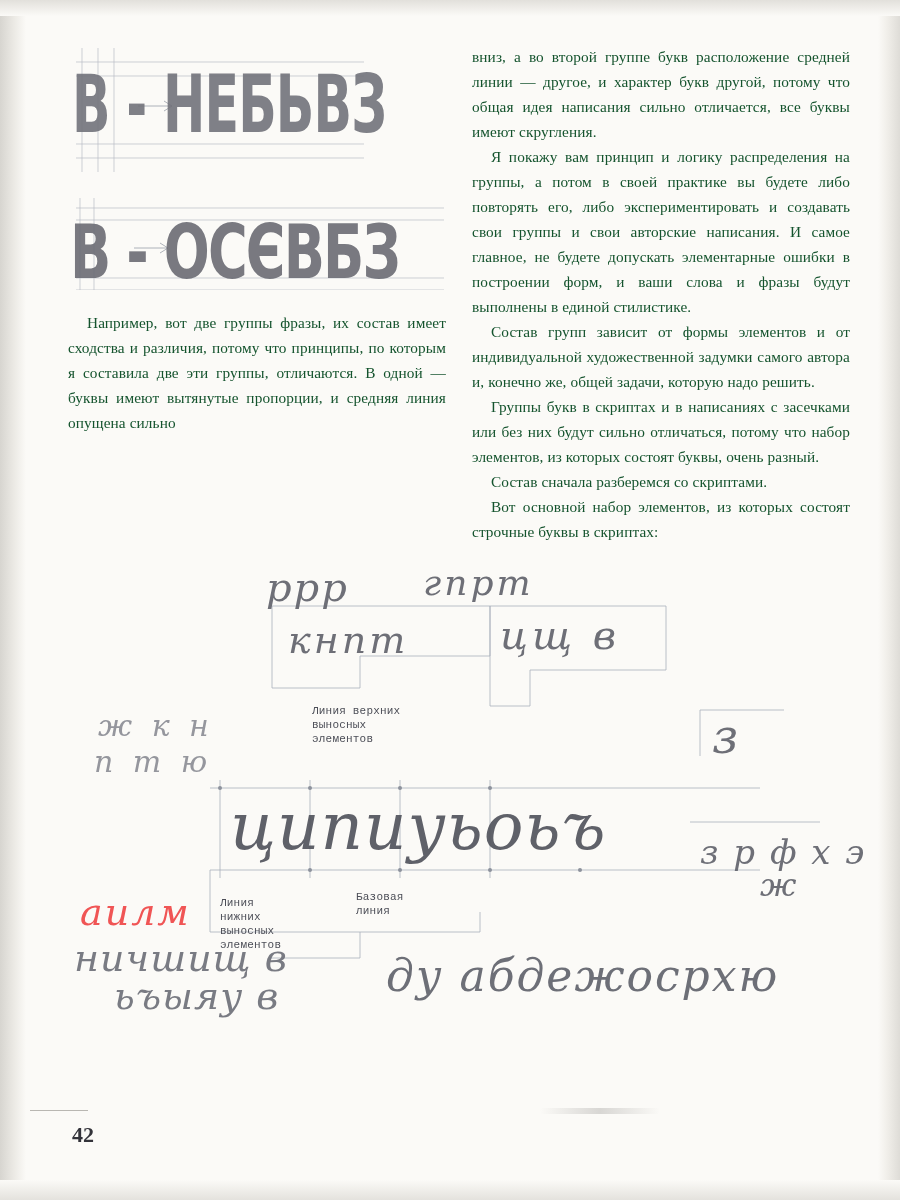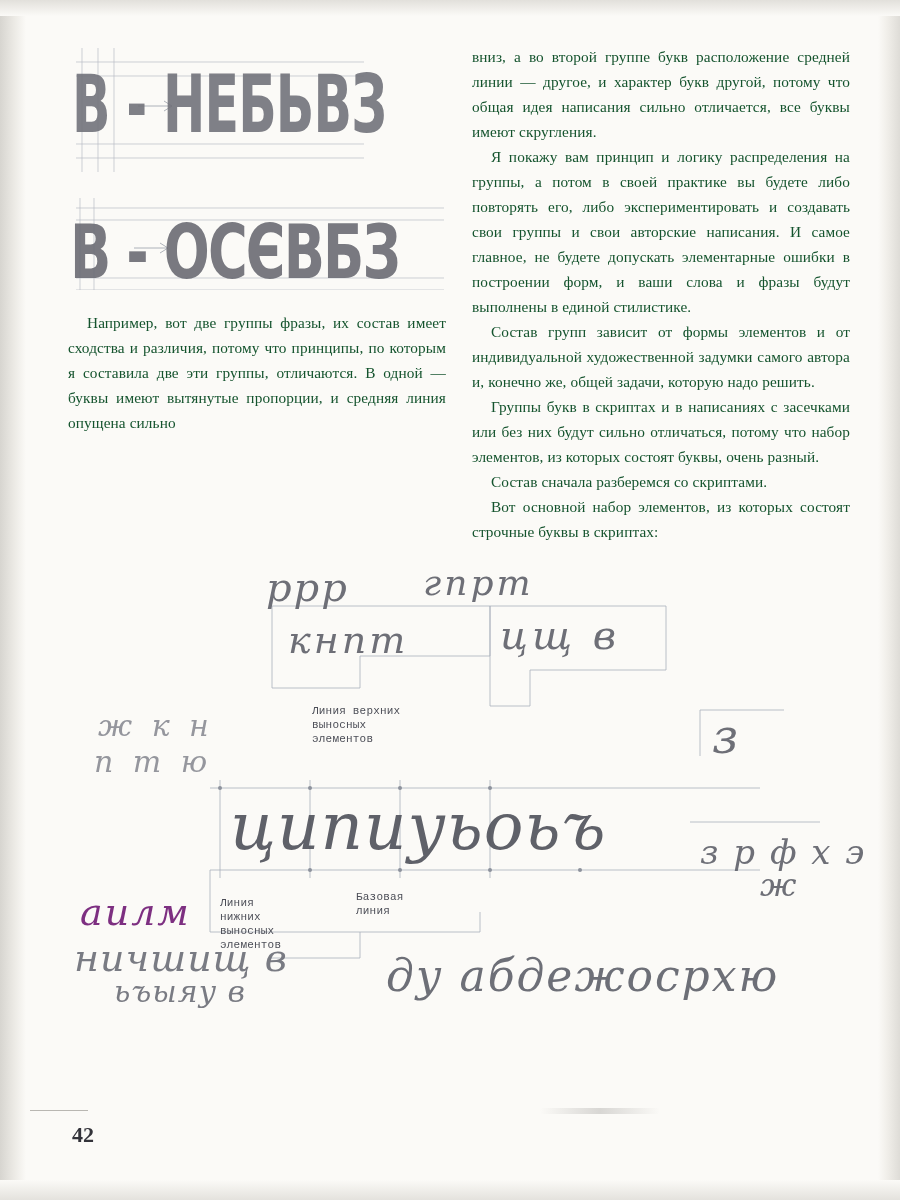--- a/index.html
+++ b/index.html
@@ -131,7 +131,7 @@
   .c-main   { left: 170px; top: 228px; font-size: 66px; letter-spacing: 1px; color: #4f515a; }
   .c-zrfhe  { left: 640px; top: 272px; font-size: 34px; letter-spacing: 2px; }
   .c-zh     { left: 700px; top: 306px; font-size: 32px; }
-  .c-ailm   { left: 20px;  top: 330px; font-size: 38px; letter-spacing: 2px; color: #701a75; }
+  .c-ailm   { left: 20px;  top: 330px; font-size: 38px; letter-spacing: 2px; color: #ef4444; }
   .c-nich   { left: 14px;  top: 376px; font-size: 38px; letter-spacing: 1px; color: #6c6e77; }
   .c-chyb   { left: 54px;  top: 414px; font-size: 30px; letter-spacing: 1px; color: #6c6e77; }
   .c-duabc  { left: 326px; top: 390px; font-size: 44px; letter-spacing: 2px; color: #5e606a; }

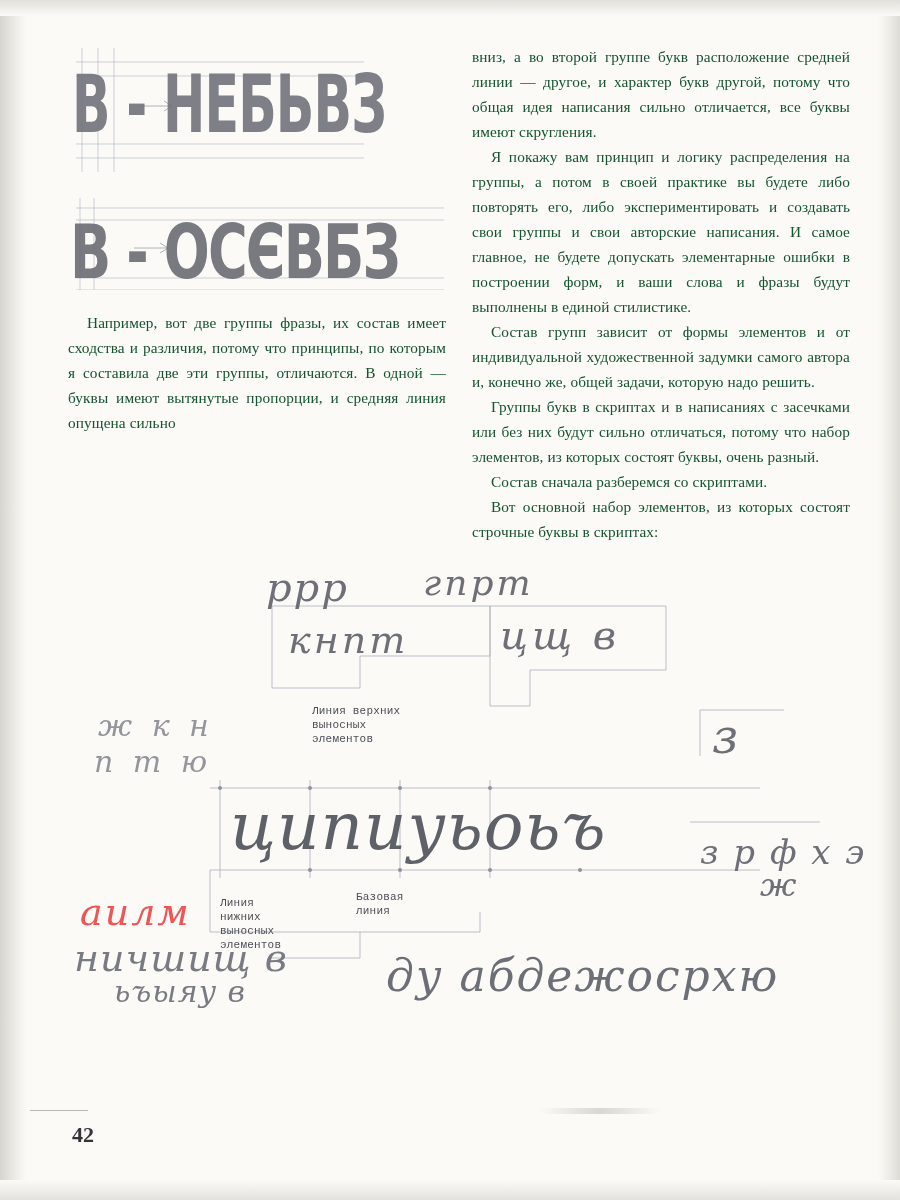--- a/index.html
+++ b/index.html
@@ -133,7 +133,7 @@
   .c-zh     { left: 700px; top: 306px; font-size: 32px; }
   .c-ailm   { left: 20px;  top: 330px; font-size: 38px; letter-spacing: 2px; color: #ef4444; }
   .c-nich   { left: 14px;  top: 376px; font-size: 38px; letter-spacing: 1px; color: #6c6e77; }
-  .c-chyb   { left: 54px;  top: 414px; font-size: 30px; letter-spacing: 1px; color: #6c6e77; }
+  .c-chyb   { left: 54px;  top: 414px; font-size: 38px; letter-spacing: 1px; color: #6c6e77; }
   .c-duabc  { left: 326px; top: 390px; font-size: 44px; letter-spacing: 2px; color: #5e606a; }
 
   .fig-label {

